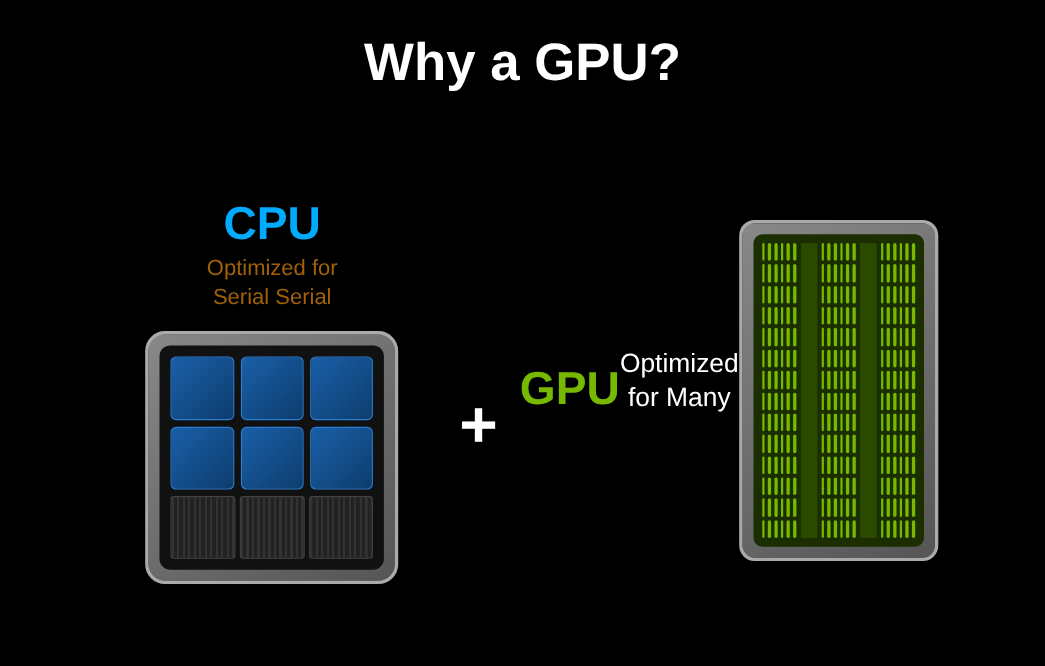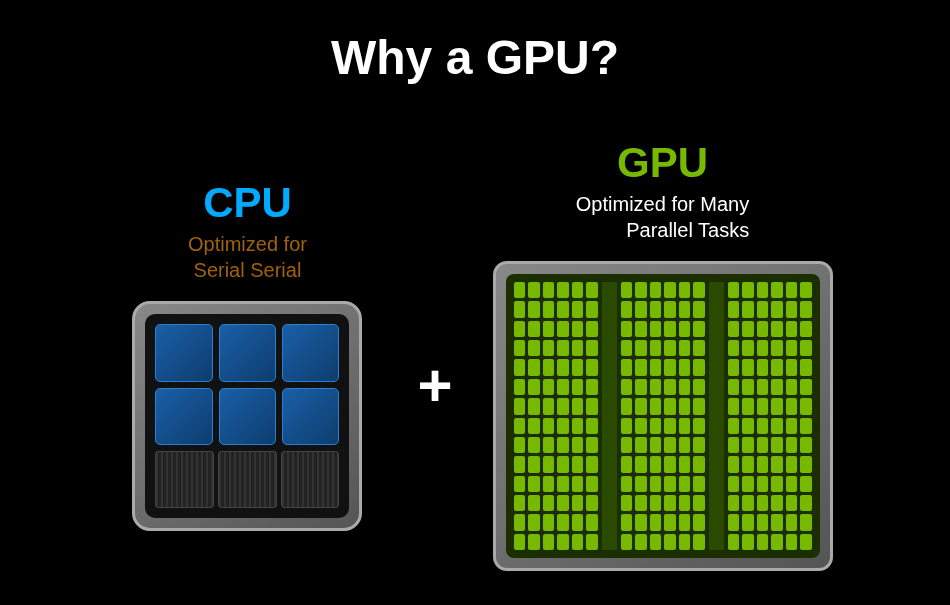--- a/index.html
+++ b/index.html
@@ -125,7 +125,7 @@
     
     .gpu-section {
       display: flex;
-      flex-direction: column;
+      flex-direction: row;
       align-items: center;
       width: 380px;
     }

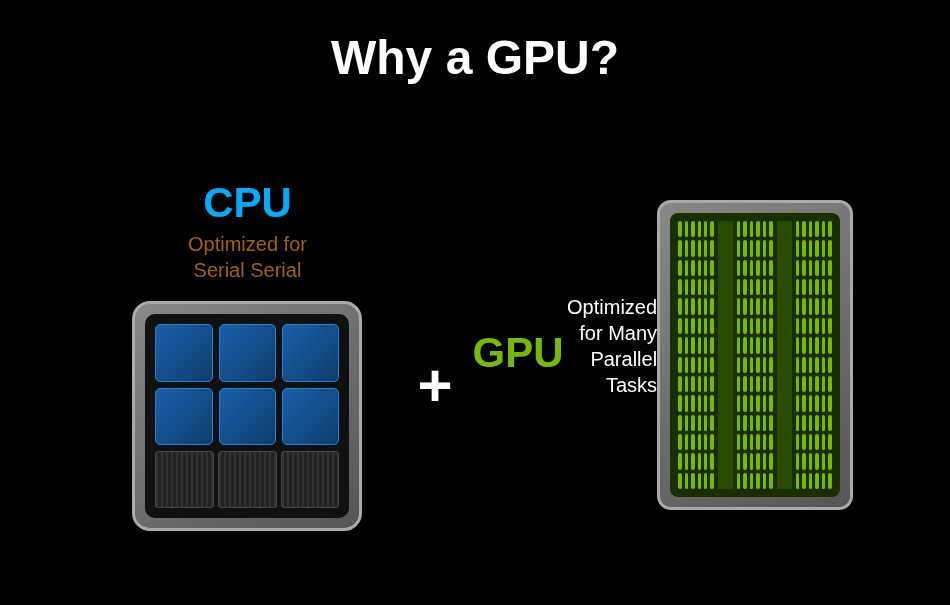--- a/index.html
+++ b/index.html
@@ -139,8 +139,8 @@
 
     .gpu-description {
       color: #fff;
-      font-size: 20px;
-      text-align: right;
+      font-size: 24px;
+      text-align: center;
       margin-bottom: 18px;
       line-height: 1.3;
     }

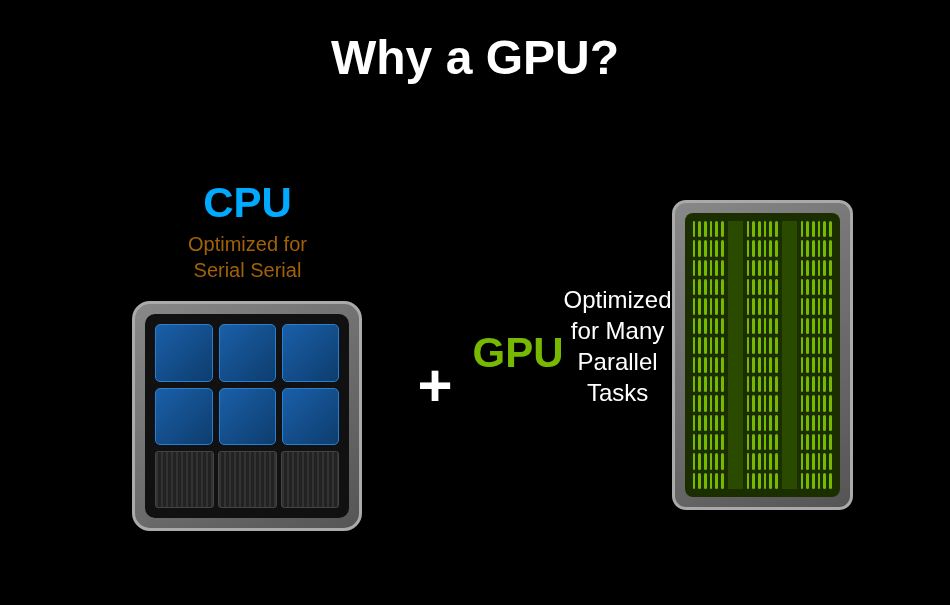--- a/index.html
+++ b/index.html
@@ -222,7 +222,6 @@
     <div class="gpu-label">GPU</div>
     <div class="gpu-description">
       <span>Optimized for Many</span><br>
-      <span>Parallel Tasks</span>
     </div>
     <div class="gpu-chip">
       <div class="gpu-chip-inner-wrapper">

